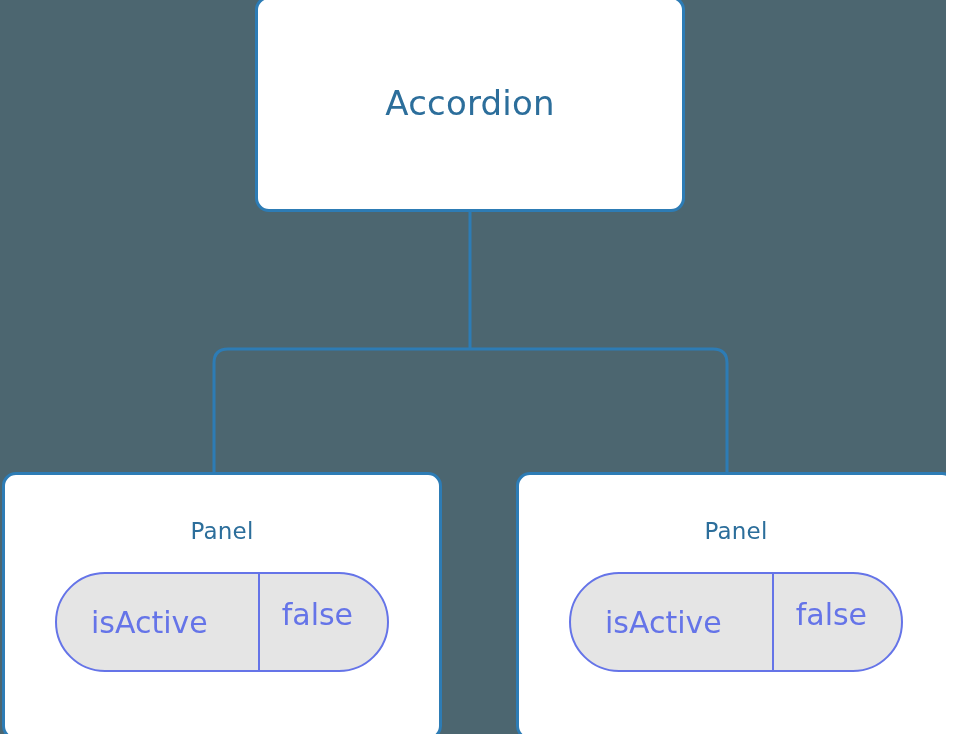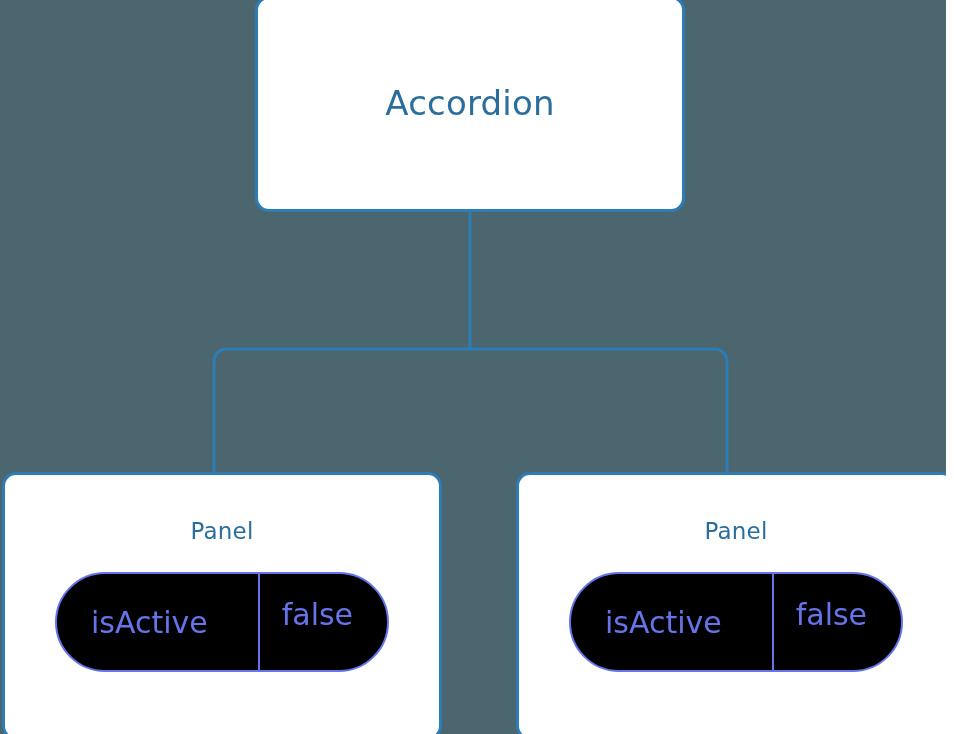--- a/index.html
+++ b/index.html
@@ -82,7 +82,7 @@
     align-items: stretch;
     border: 2px solid #6574e8;
     border-radius: 50px;
-    background: #000000;
+    background: #e5e5e5;
     box-sizing: border-box;
     overflow: hidden;
     justify-content: center;

